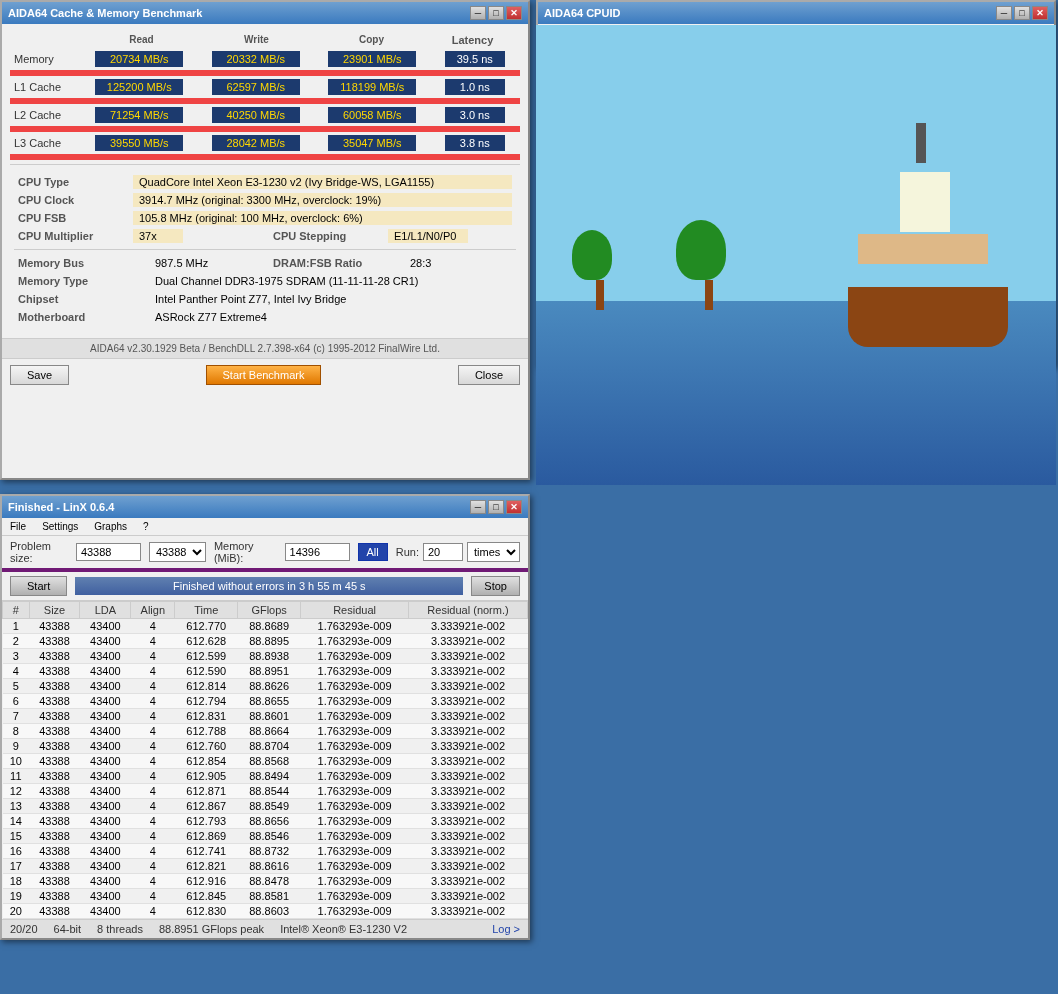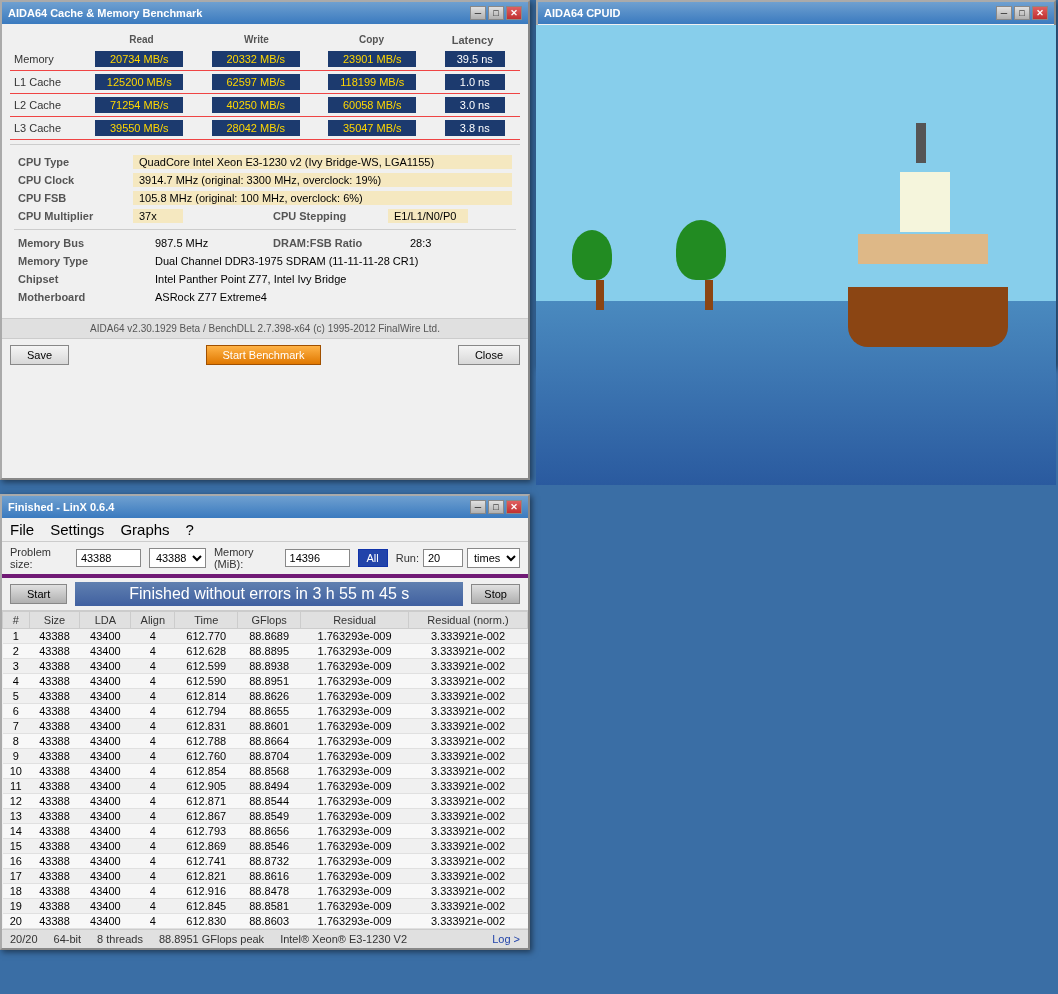--- a/index.html
+++ b/index.html
@@ -503,7 +503,7 @@
       display: flex;
       align-items: center;
       padding: 3px 4px;
-      border-bottom: 1px solid #ef4444;
+      border-bottom: 6px solid #ef4444;
     }
 
     .bench-row-label {

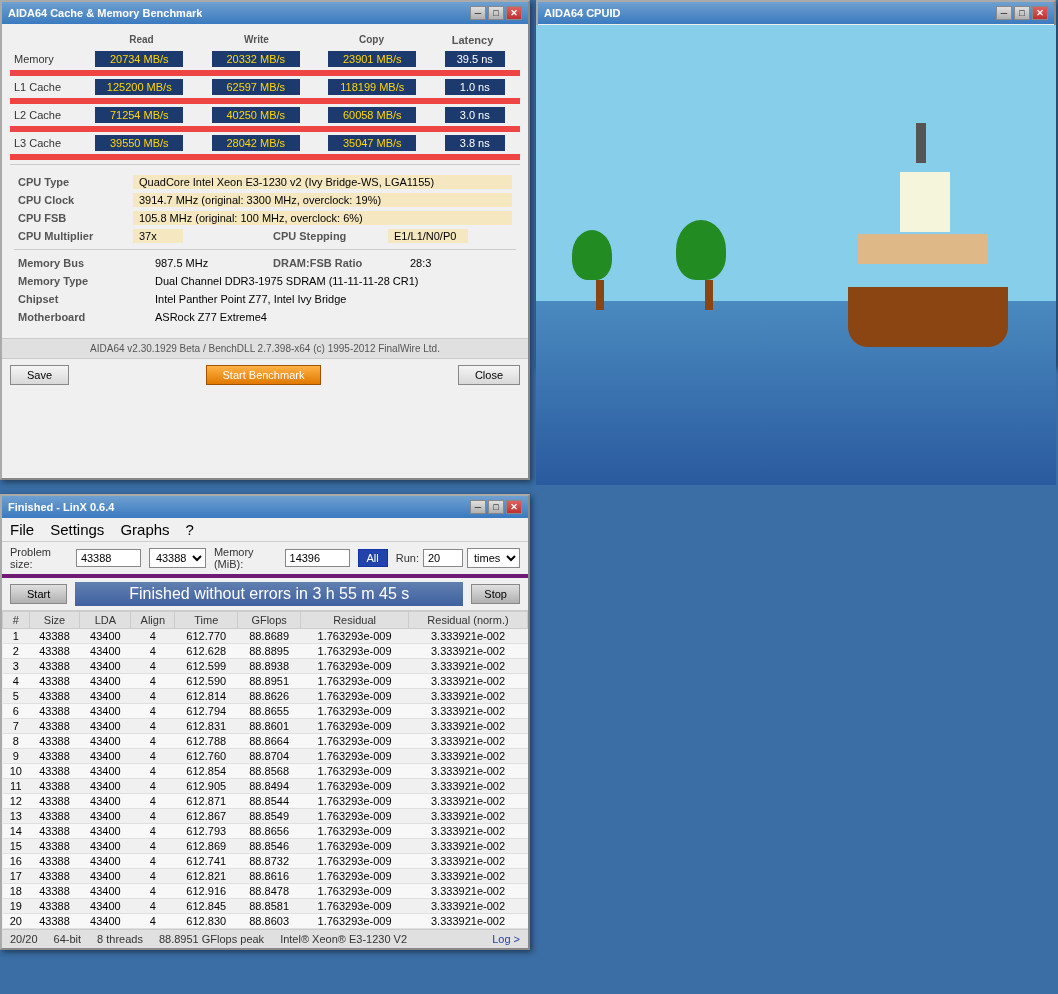--- a/index.html
+++ b/index.html
@@ -292,7 +292,7 @@
     }
 
     .linx-menu-item {
-      font-size: 15px;
+      font-size: 10px;
       cursor: pointer;
       padding: 1px 4px;
     }

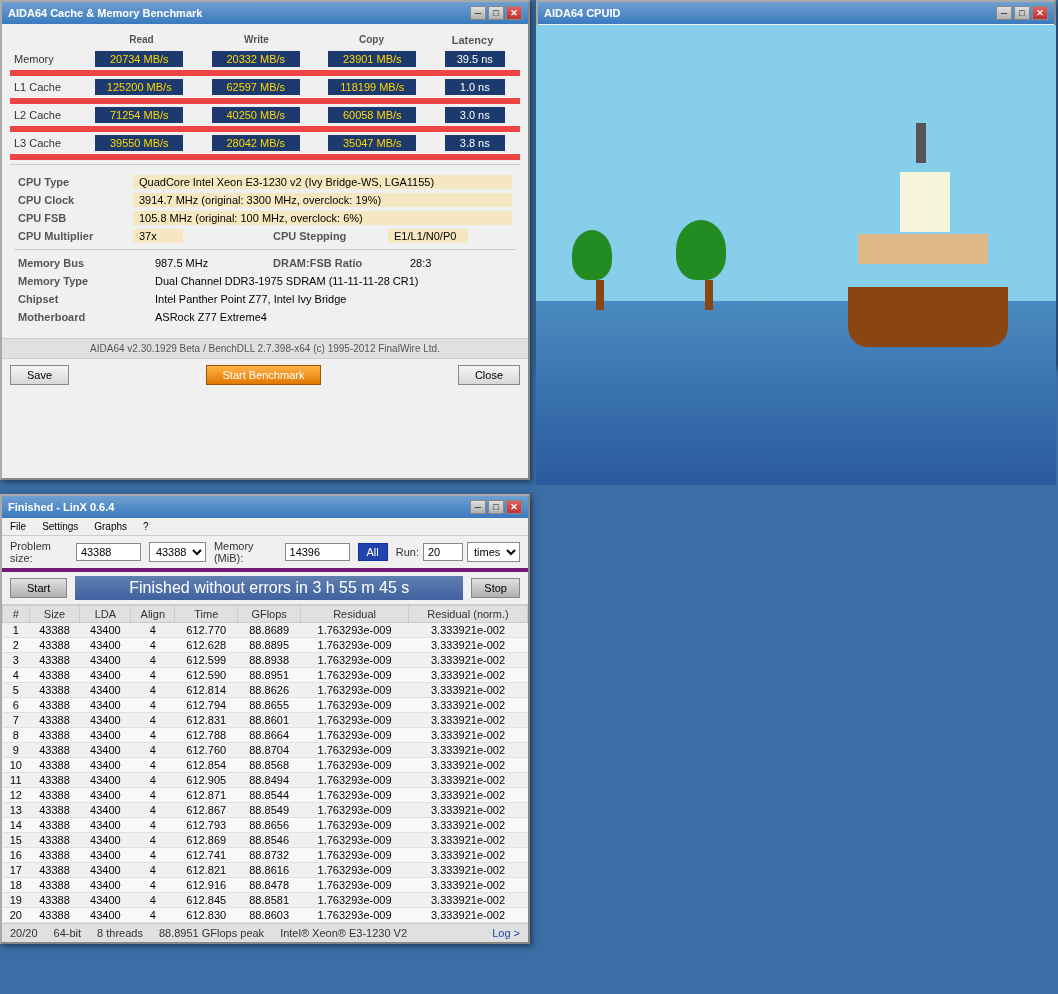--- a/index.html
+++ b/index.html
@@ -353,7 +353,7 @@
       color: white;
       padding: 3px 16px;
       text-align: center;
-      font-size: 16px;
+      font-size: 11px;
     }
 
     .btn-stop {

